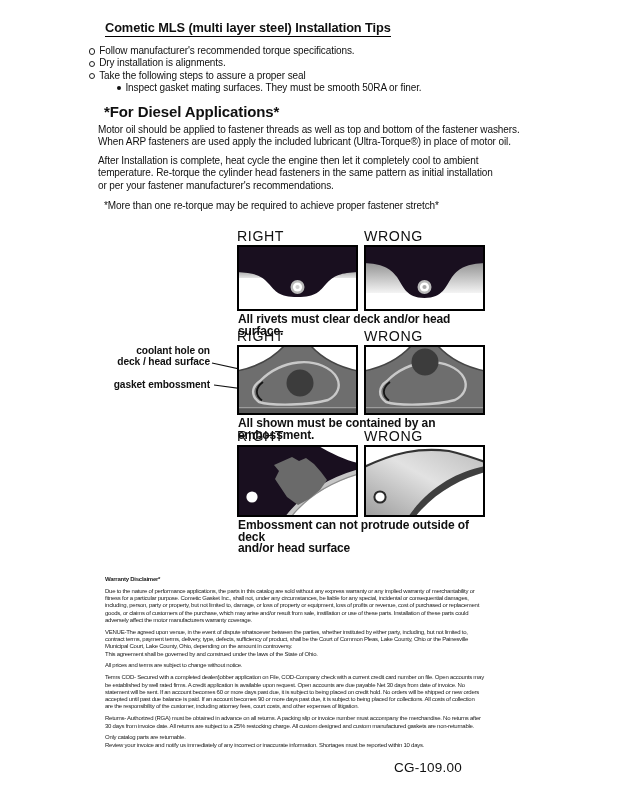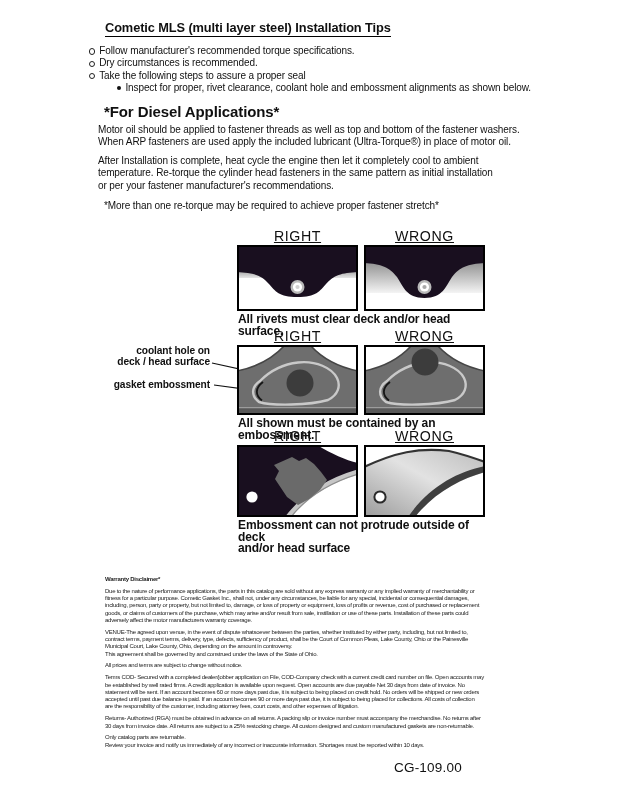--- a/index.html
+++ b/index.html
@@ -55,7 +55,7 @@
     </div>
     <div class="tip">
       <span class="mk"></span>
-      <span>Dry circumstances is recommended.</span>
+      <span>Dry installation is alignments.</span>
     </div>
     <div class="tip">
       <span class="mk"></span>

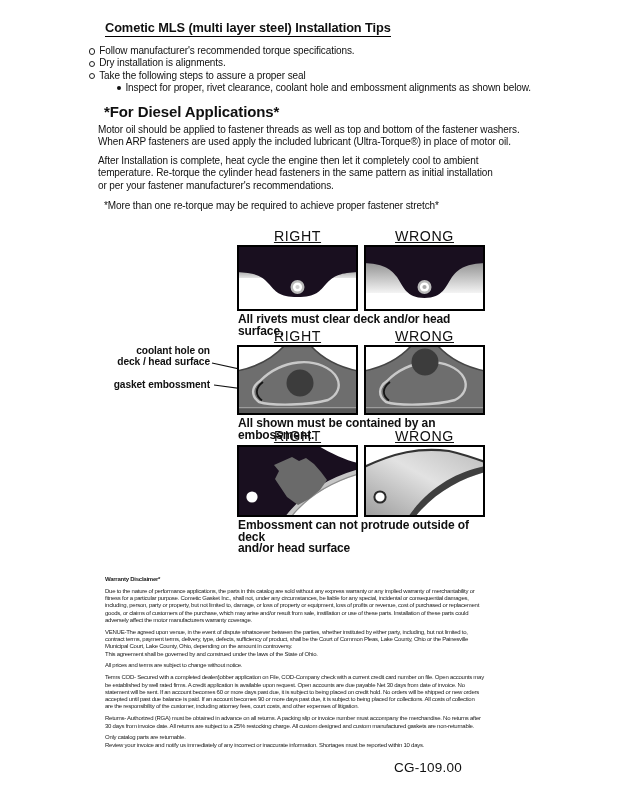--- a/index.html
+++ b/index.html
@@ -63,6 +63,10 @@
     </div>
     <div class="tip sub">
       <span class="mk2"></span>
+      <span>Inspect gasket mating surfaces.  They must be smooth 50RA or finer.</span>
+    </div>
+    <div class="tip sub">
+      <span class="mk2"></span>
       <span>Inspect for proper, rivet clearance, coolant hole and embossment alignments as shown below.</span>
     </div>
 

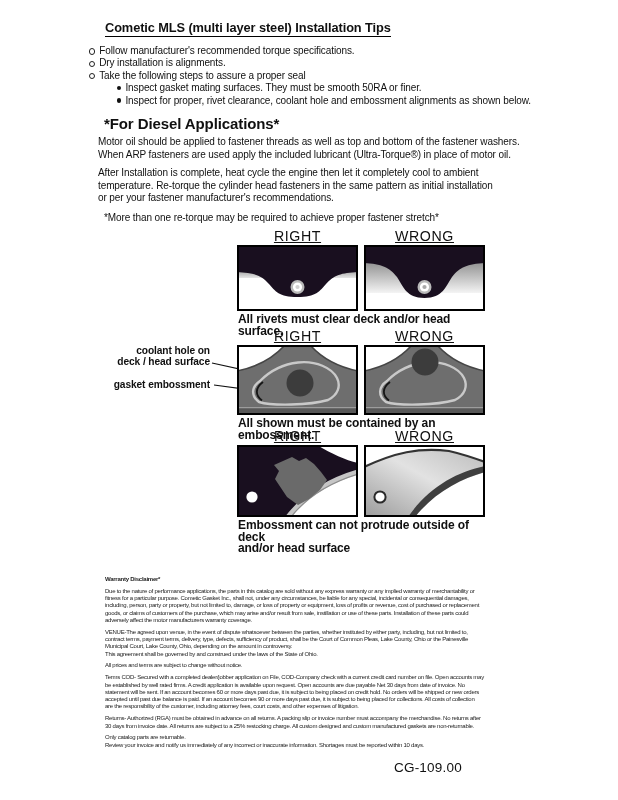--- a/index.html
+++ b/index.html
@@ -65,10 +65,6 @@
       <span class="mk2"></span>
       <span>Inspect gasket mating surfaces.  They must be smooth 50RA or finer.</span>
     </div>
-    <div class="tip sub">
-      <span class="mk2"></span>
-      <span>Inspect for proper, rivet clearance, coolant hole and embossment alignments as shown below.</span>
-    </div>
 
     <div class="diesel-h">*For Diesel Applications*</div>
     <div class="para">Motor oil should be applied to fastener threads as well as top and bottom of the fastener washers.

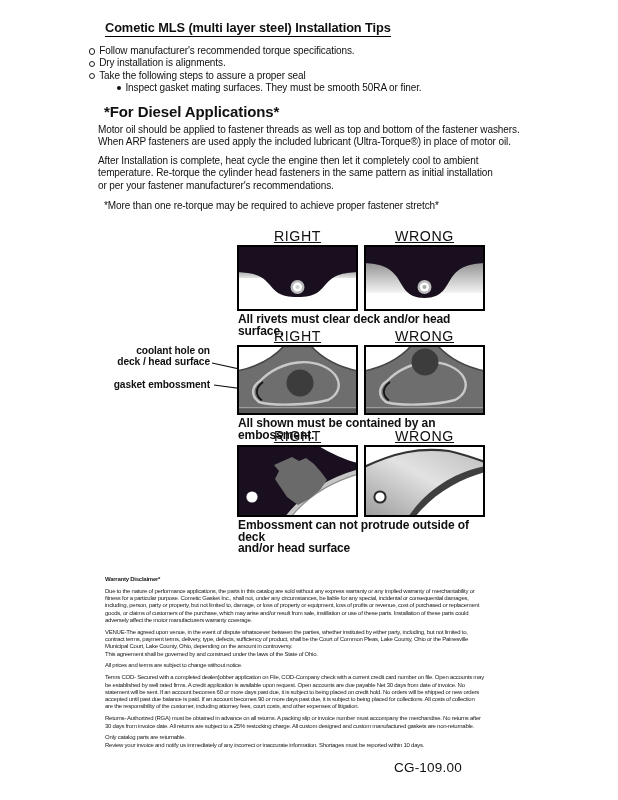--- a/index.html
+++ b/index.html
@@ -24,7 +24,7 @@
   .fig{position:absolute;left:237px;width:248px;}
   #fig1{top:229px;} #fig2{top:329px;} #fig3{top:429px;}
   .labels{display:flex;gap:6px;margin-bottom:2px;}
-  .labels span{width:121px;text-align:center;font-size:14.2px;letter-spacing:0.6px;line-height:14px;display:block;text-decoration:underline;}
+  .labels span{width:121px;font-size:14.2px;letter-spacing:0.6px;line-height:14px;display:block;}
   .panels{display:flex;gap:6px;}
   .panel{width:121px;flex:none;}
   .panel svg{display:block;}

